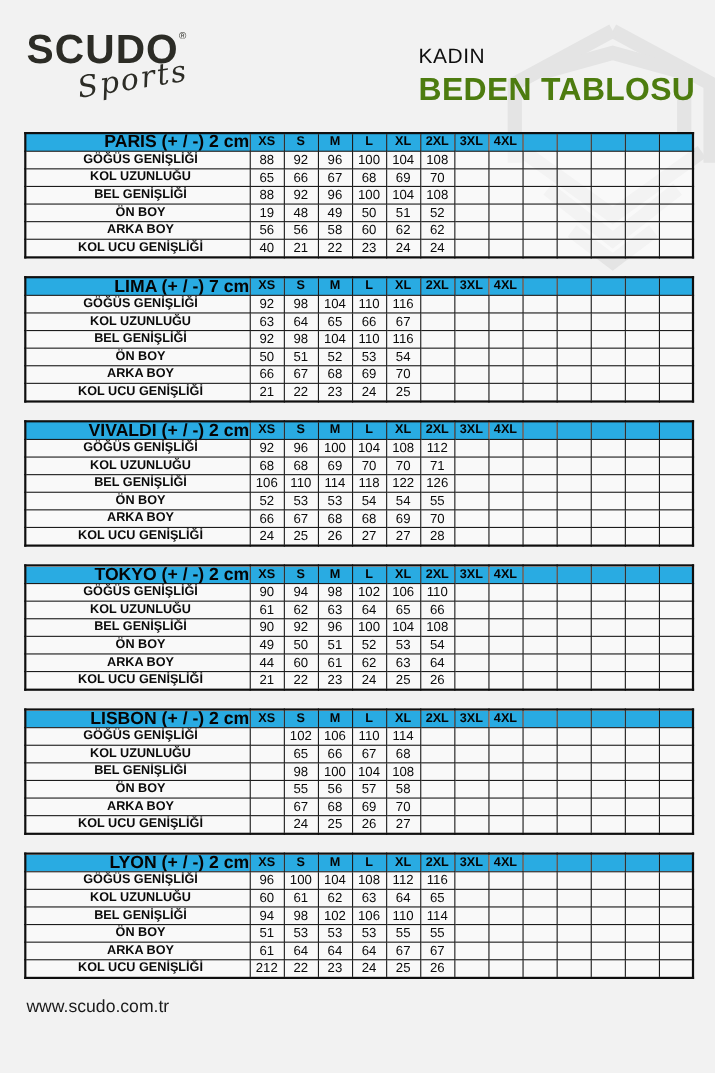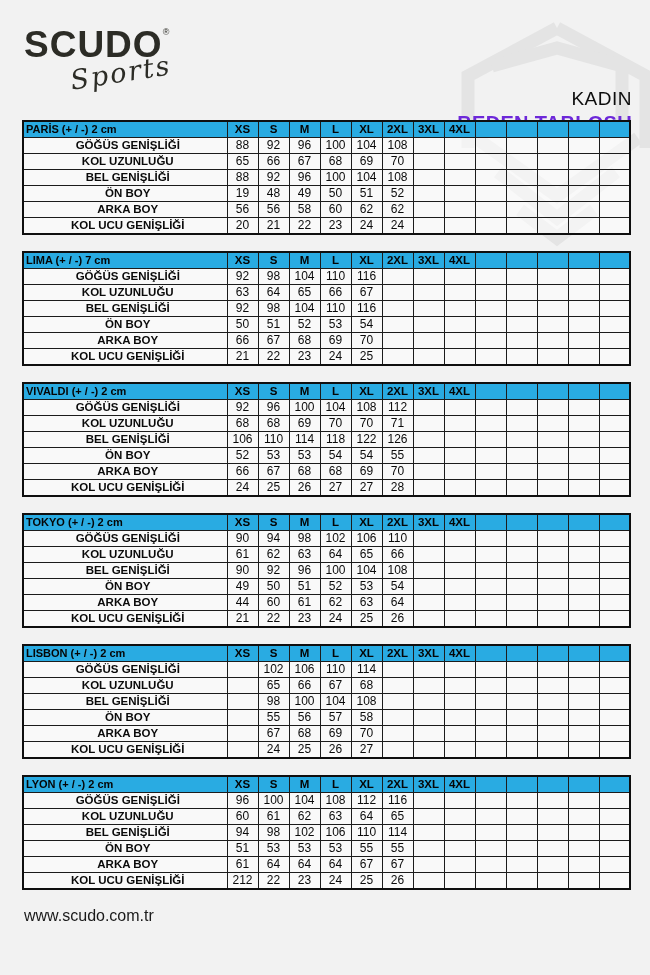--- a/index.html
+++ b/index.html
@@ -26,7 +26,7 @@
     margin:-4px 0 0 46px;
     letter-spacing:2px;
   }
-  .page-title{position:absolute;right:18px;top:40px;text-align:right;line-height:1.25;margin-top:47px;}
+  .page-title{position:absolute;right:18px;top:40px;line-height:1.25;}
   .page-title .t1{font-size:19px;letter-spacing:.5px;color:#0d0d0d;}
   .page-title .t2{font-size:20px;font-weight:700;letter-spacing:.3px;color:#6d28d9;}
   

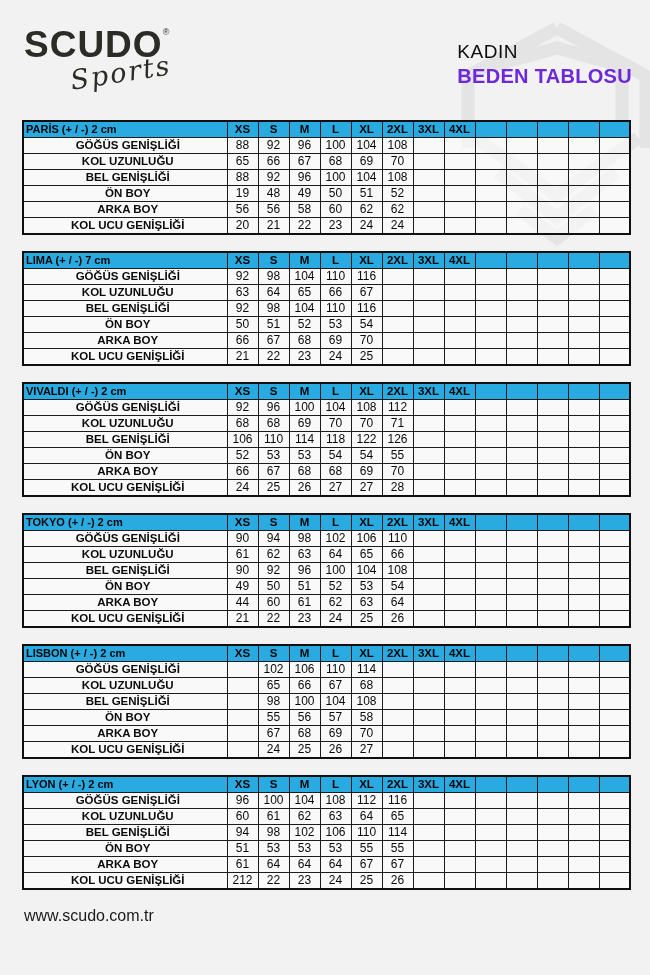--- a/index.html
+++ b/index.html
@@ -28,7 +28,7 @@
   }
   .page-title{position:absolute;right:18px;top:40px;line-height:1.25;}
   .page-title .t1{font-size:19px;letter-spacing:.5px;color:#0d0d0d;}
-  .page-title .t2{font-size:20px;font-weight:700;letter-spacing:.3px;color:#6d28d9;}
+  .page-title .t2{font-size:29px;font-weight:700;letter-spacing:.3px;color:#4d7c0f;}
   
   .watermark{position:absolute;top:20px;right:-14px;z-index:0;}
   

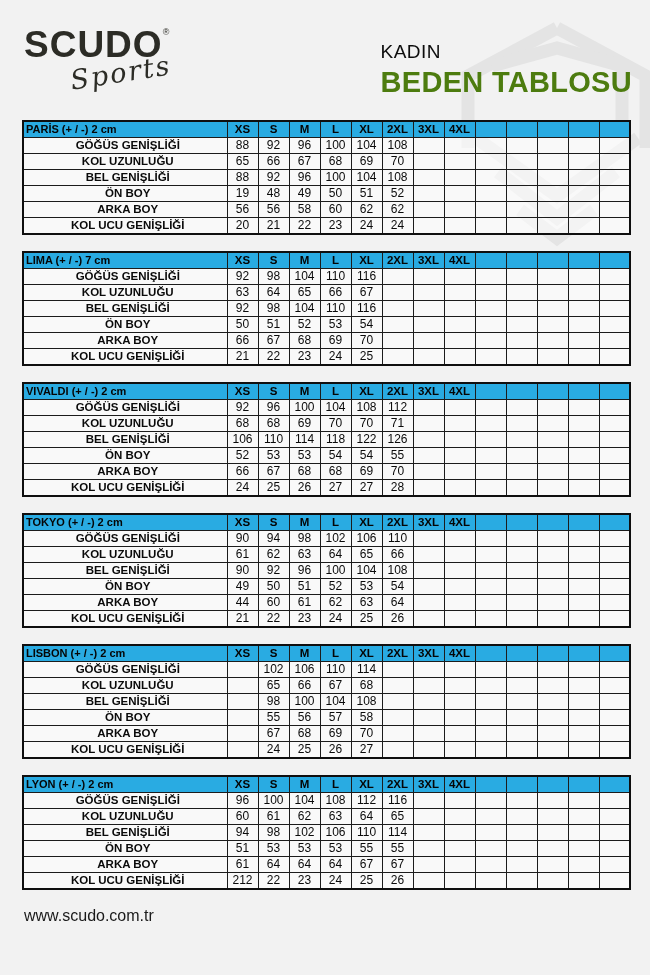--- a/index.html
+++ b/index.html
@@ -47,7 +47,7 @@
     background:#29abe2;
     font-weight:700;font-size:11.5px;color:#050505;
   }
-  .size-table thead th.title-th{text-align:left;padding-left:2px;font-size:11px;}
+  .size-table thead th.title-th{text-align:right;padding-left:2px;font-size:16px;}
   .size-table thead th.size-th{text-align:center;}
   .size-table tbody th.row-label{
     text-align:center;padding-left:5px;

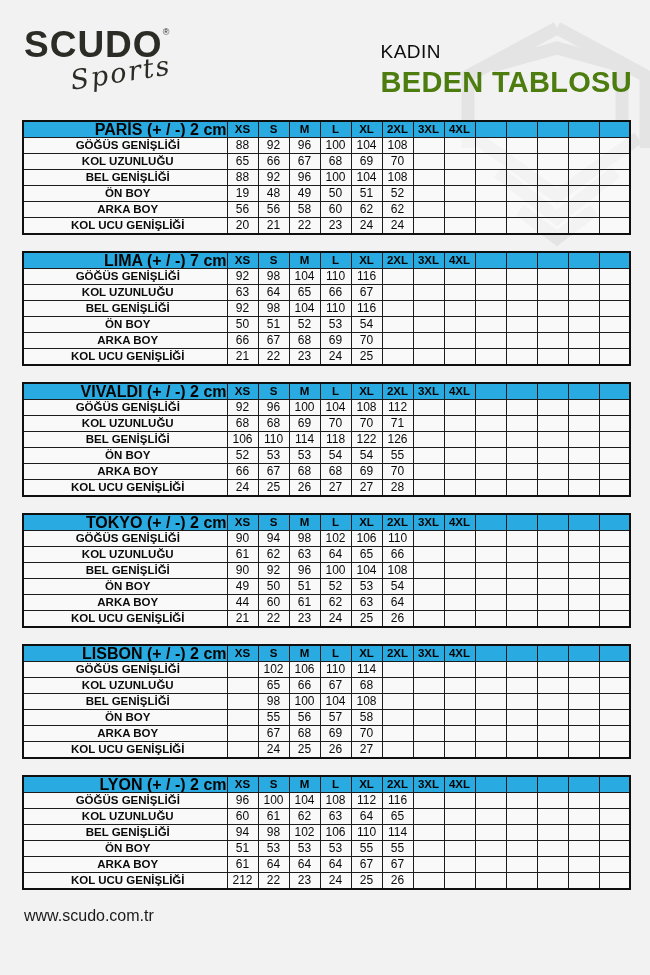--- a/index.html
+++ b/index.html
@@ -209,7 +209,7 @@
         </tr>
         <tr>
           <th class="row-label">KOL UCU GENİŞLİĞİ</th>
-          <td>20</td>
+          <td>40</td>
           <td>21</td>
           <td>22</td>
           <td>23</td>

